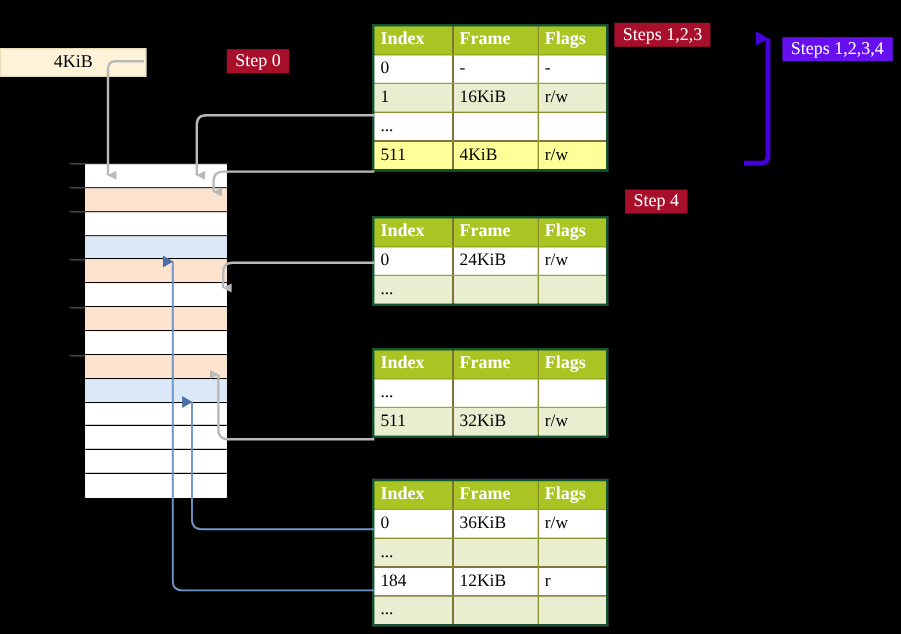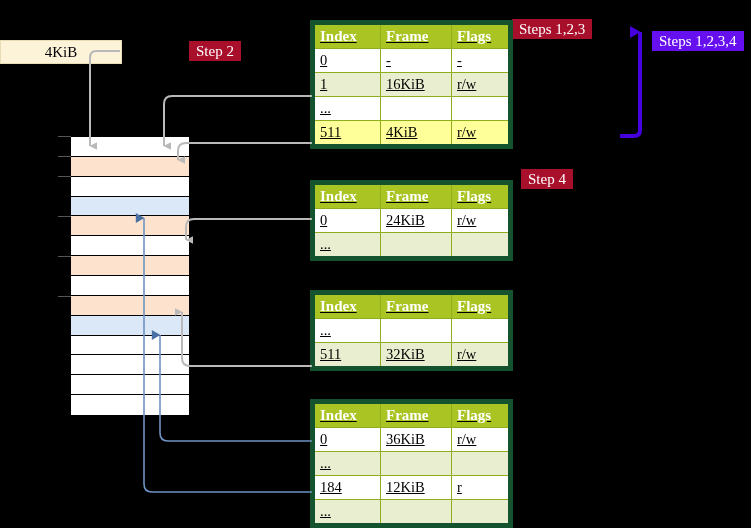--- a/index.html
+++ b/index.html
@@ -9,7 +9,7 @@
 
   
   .ptable{position:absolute;border-collapse:collapse;background:#701a75;
-          border:5px solid #14532d;text-decoration:underline;}
+          border:2px solid #14532d;}
   .ptable td,.ptable th{border:1px solid #8fae1b;
           font-family:"Liberation Serif", serif;font-size:14.5px;
           padding:2px 5px;height:19px;line-height:19px;color:#000;

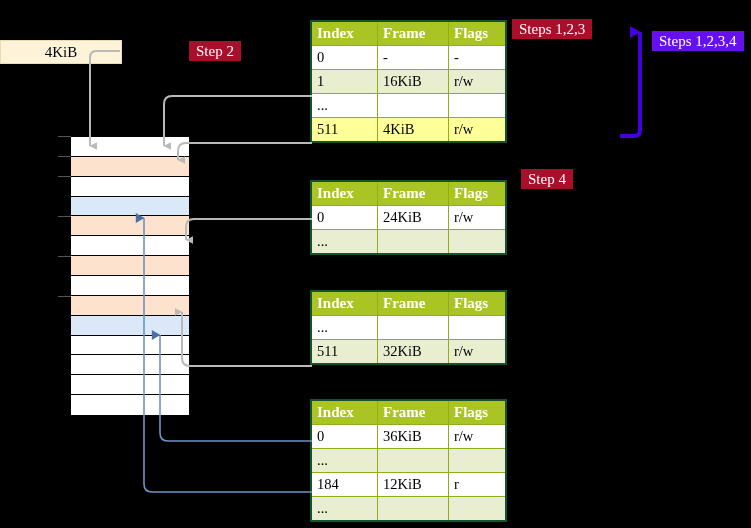--- a/index.html
+++ b/index.html
@@ -58,7 +58,7 @@
   </div>
 
   <div class="badge red" style="left:189px;top:41px;">
-    <span>Step 2</span>
+    <span>Step 0</span>
   </div>
 
   <div class="badge red" style="left:512px;top:19px;">

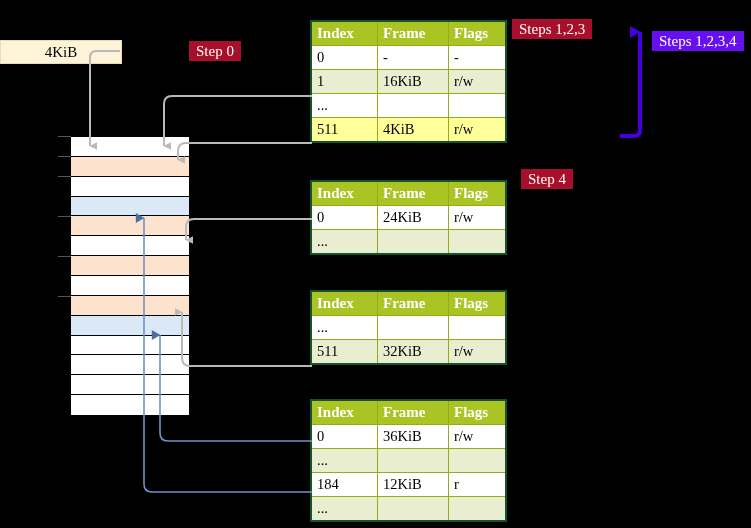--- a/index.html
+++ b/index.html
@@ -69,7 +69,7 @@
     <span>Steps 1,2,3,4</span>
   </div>
 
-  <div class="badge red" style="left:521px;top:169px;">
+  <div class="badge red" style="left:521px;top:158px;">
     <span>Step 4</span>
   </div>
 

